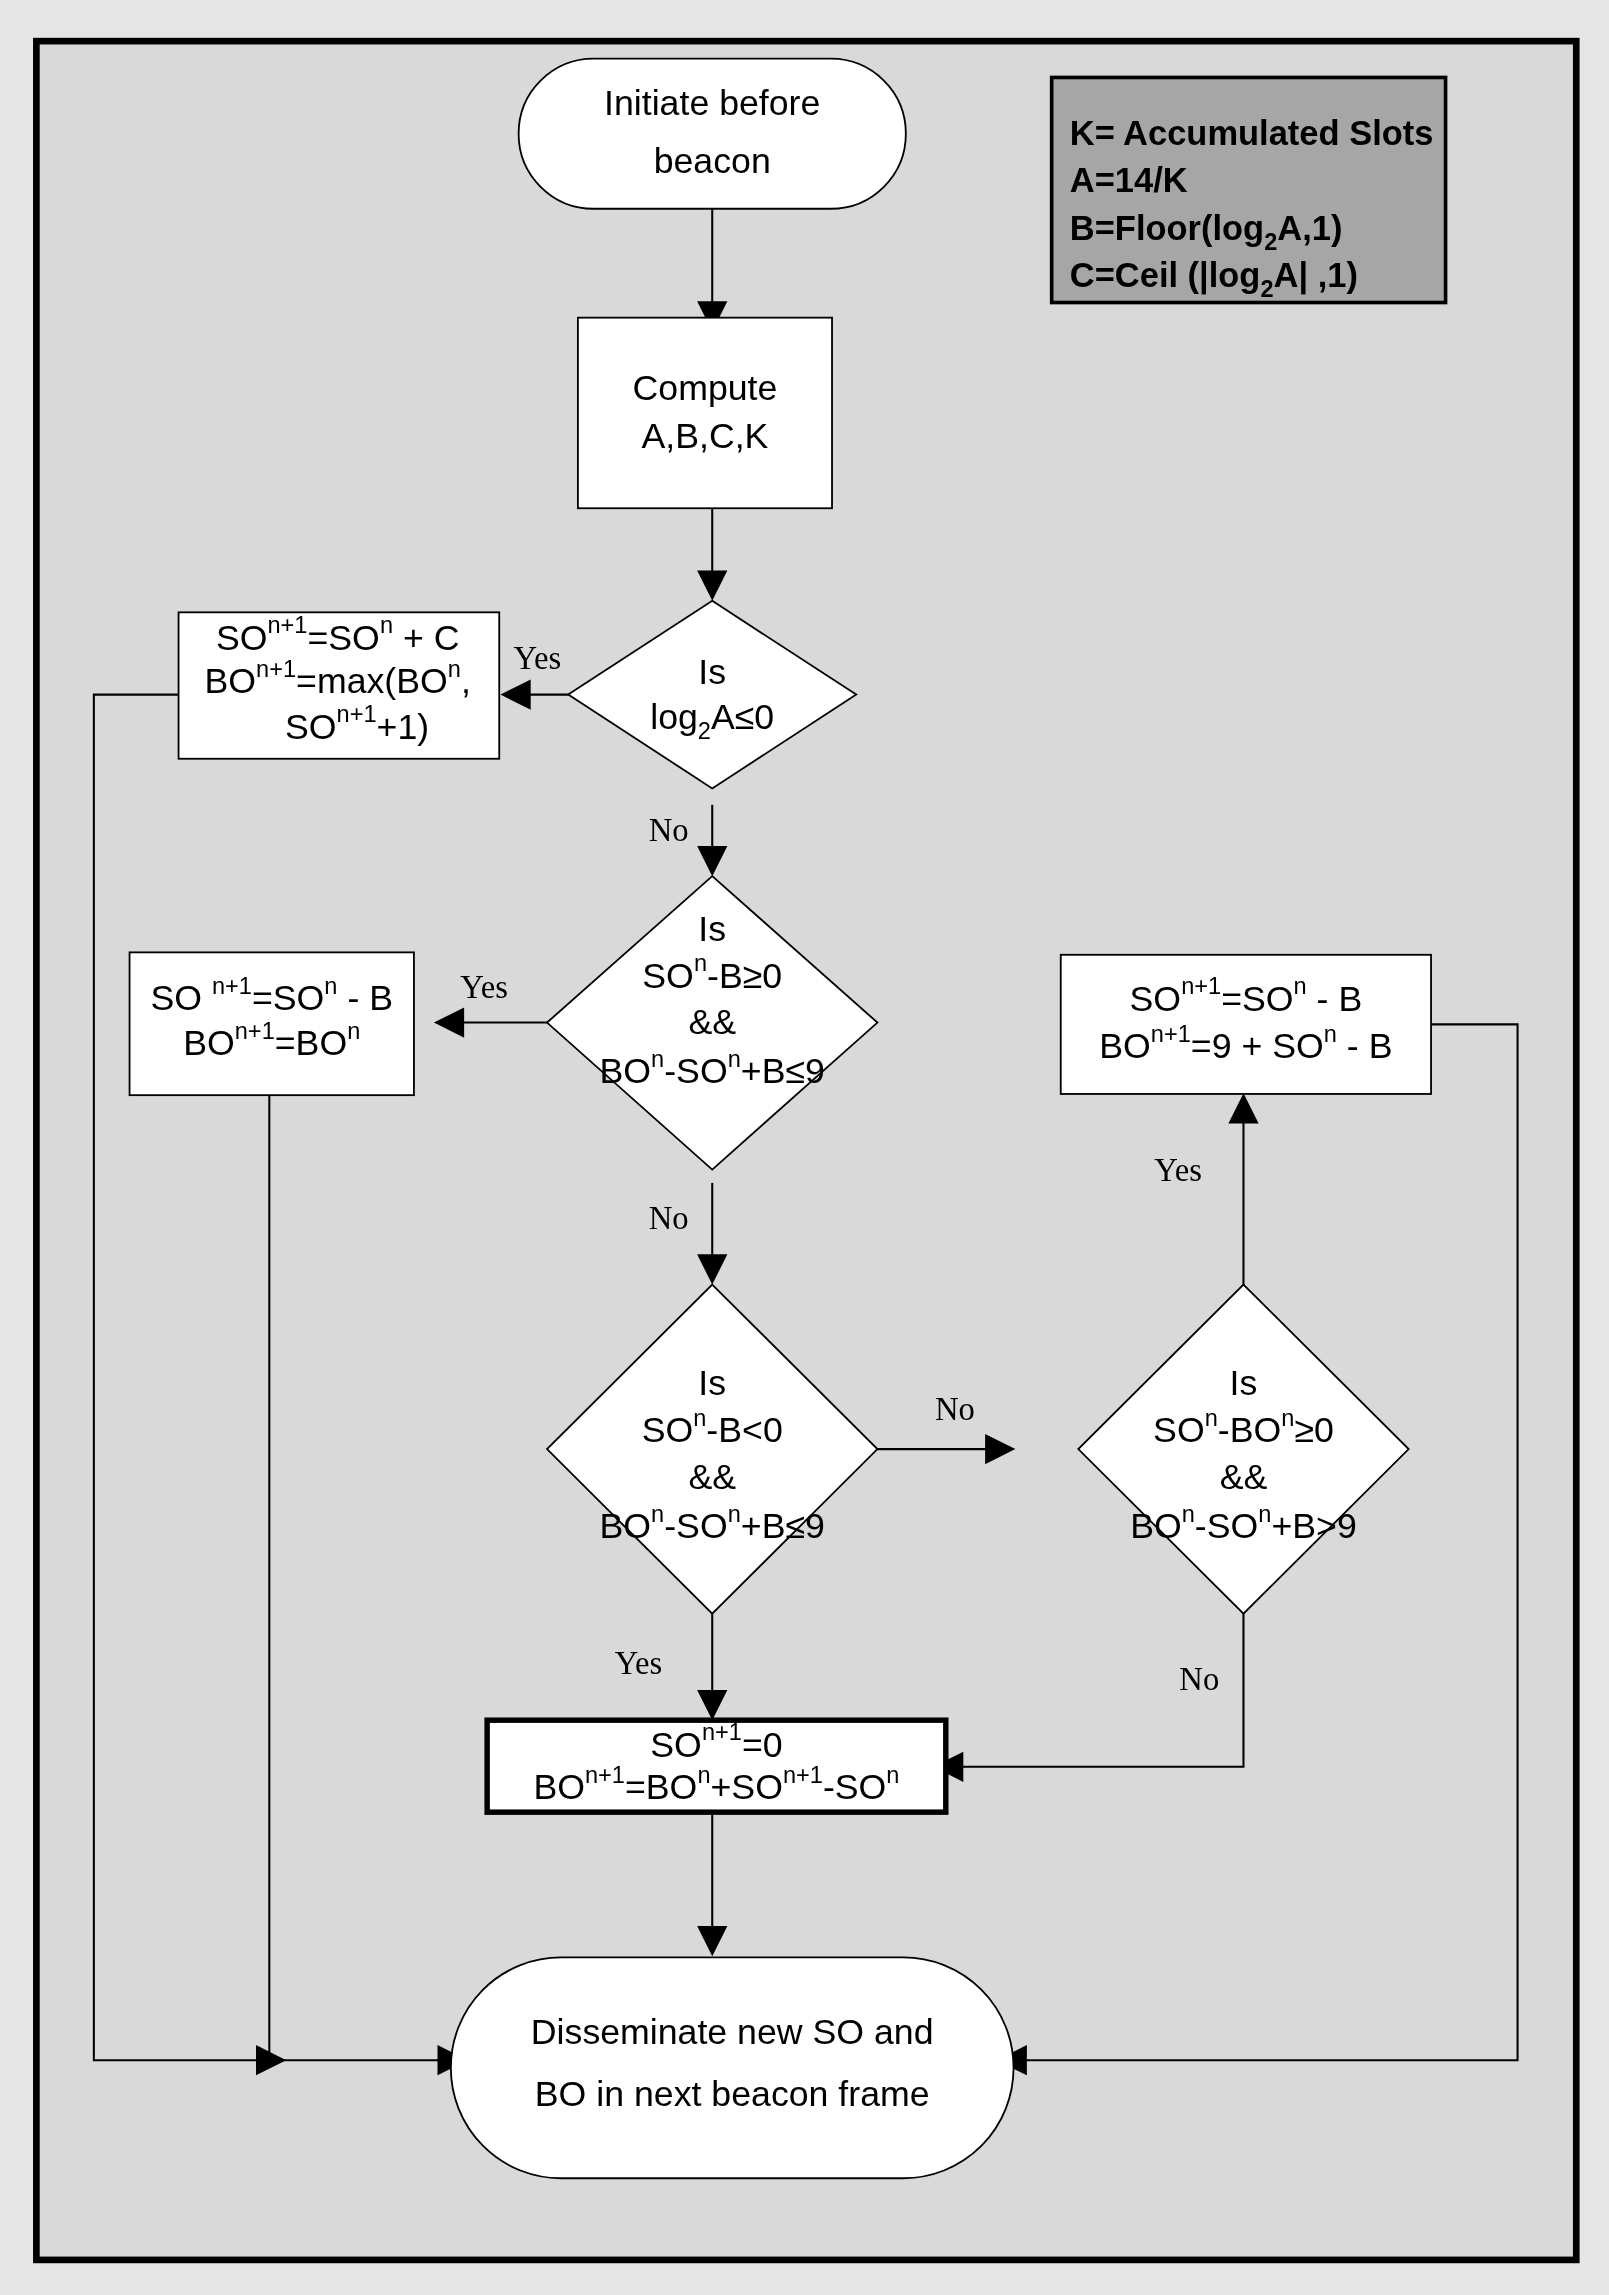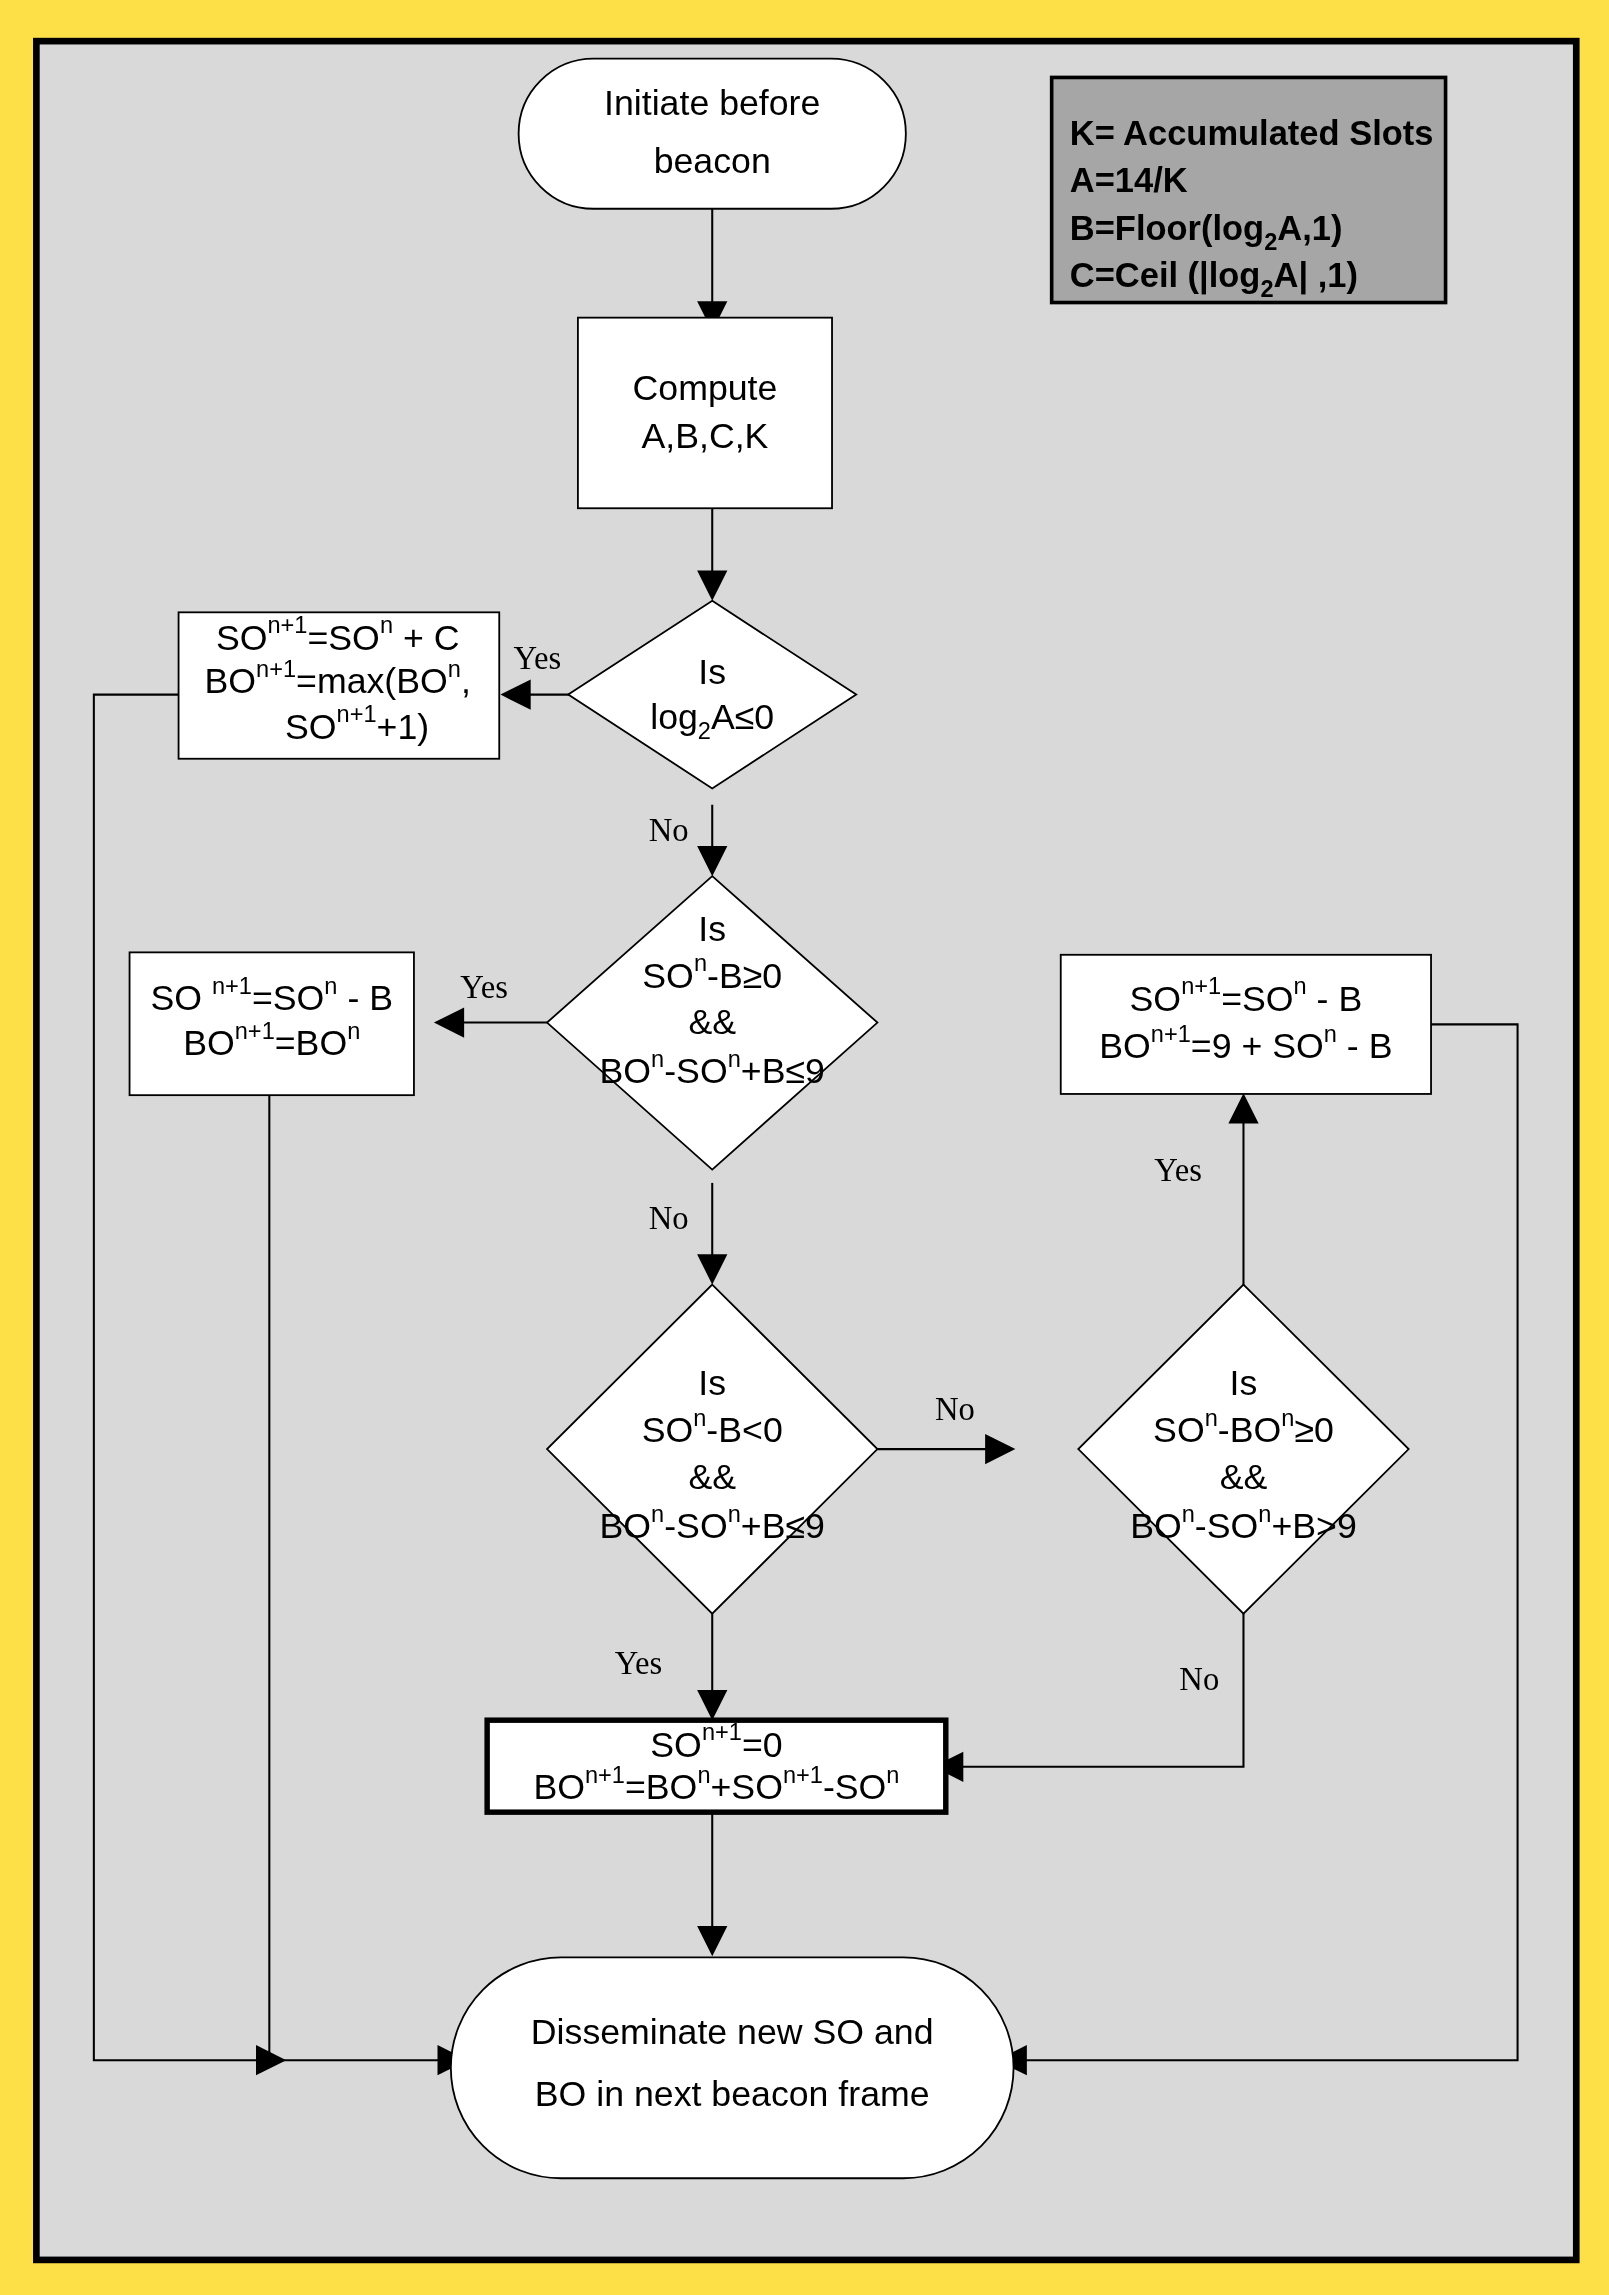--- a/index.html
+++ b/index.html
@@ -11,7 +11,7 @@
     position: relative;
     width: 1609px;
     height: 2295px;
-    background: #fde047;
+    background: #e5e5e5;
     font-family: "Liberation Sans", sans-serif;
   }
   #flow-svg {

